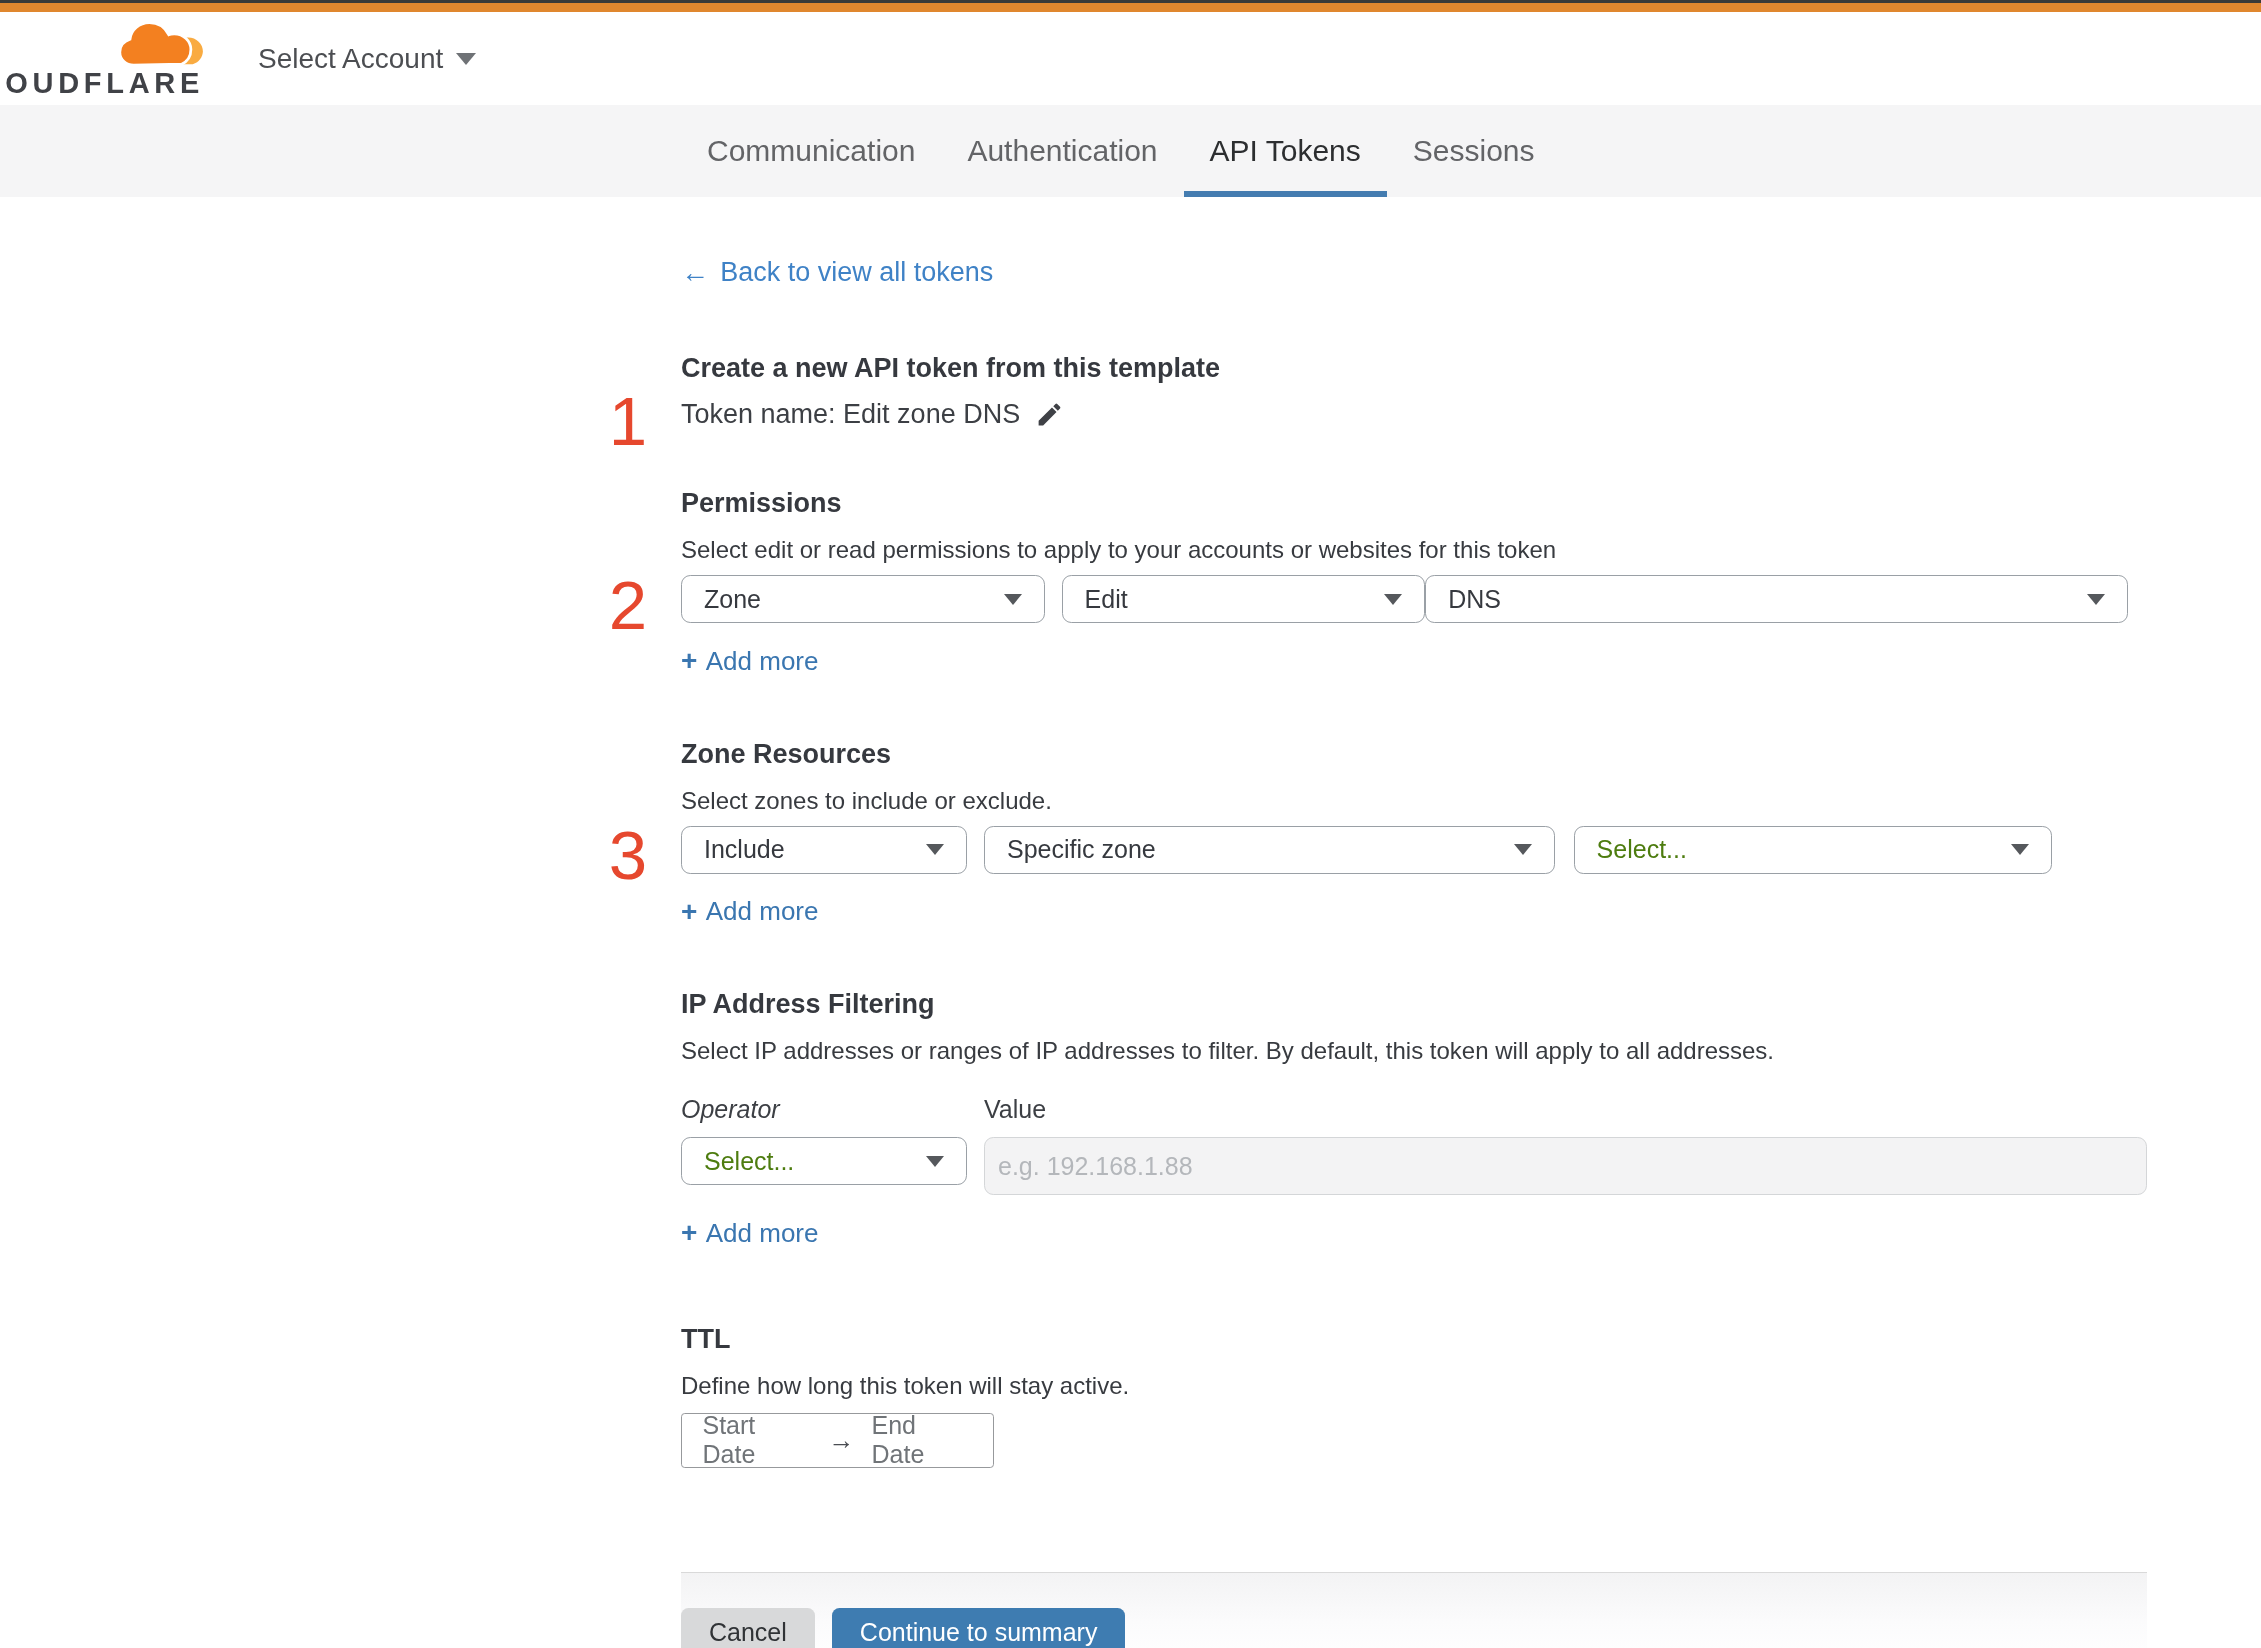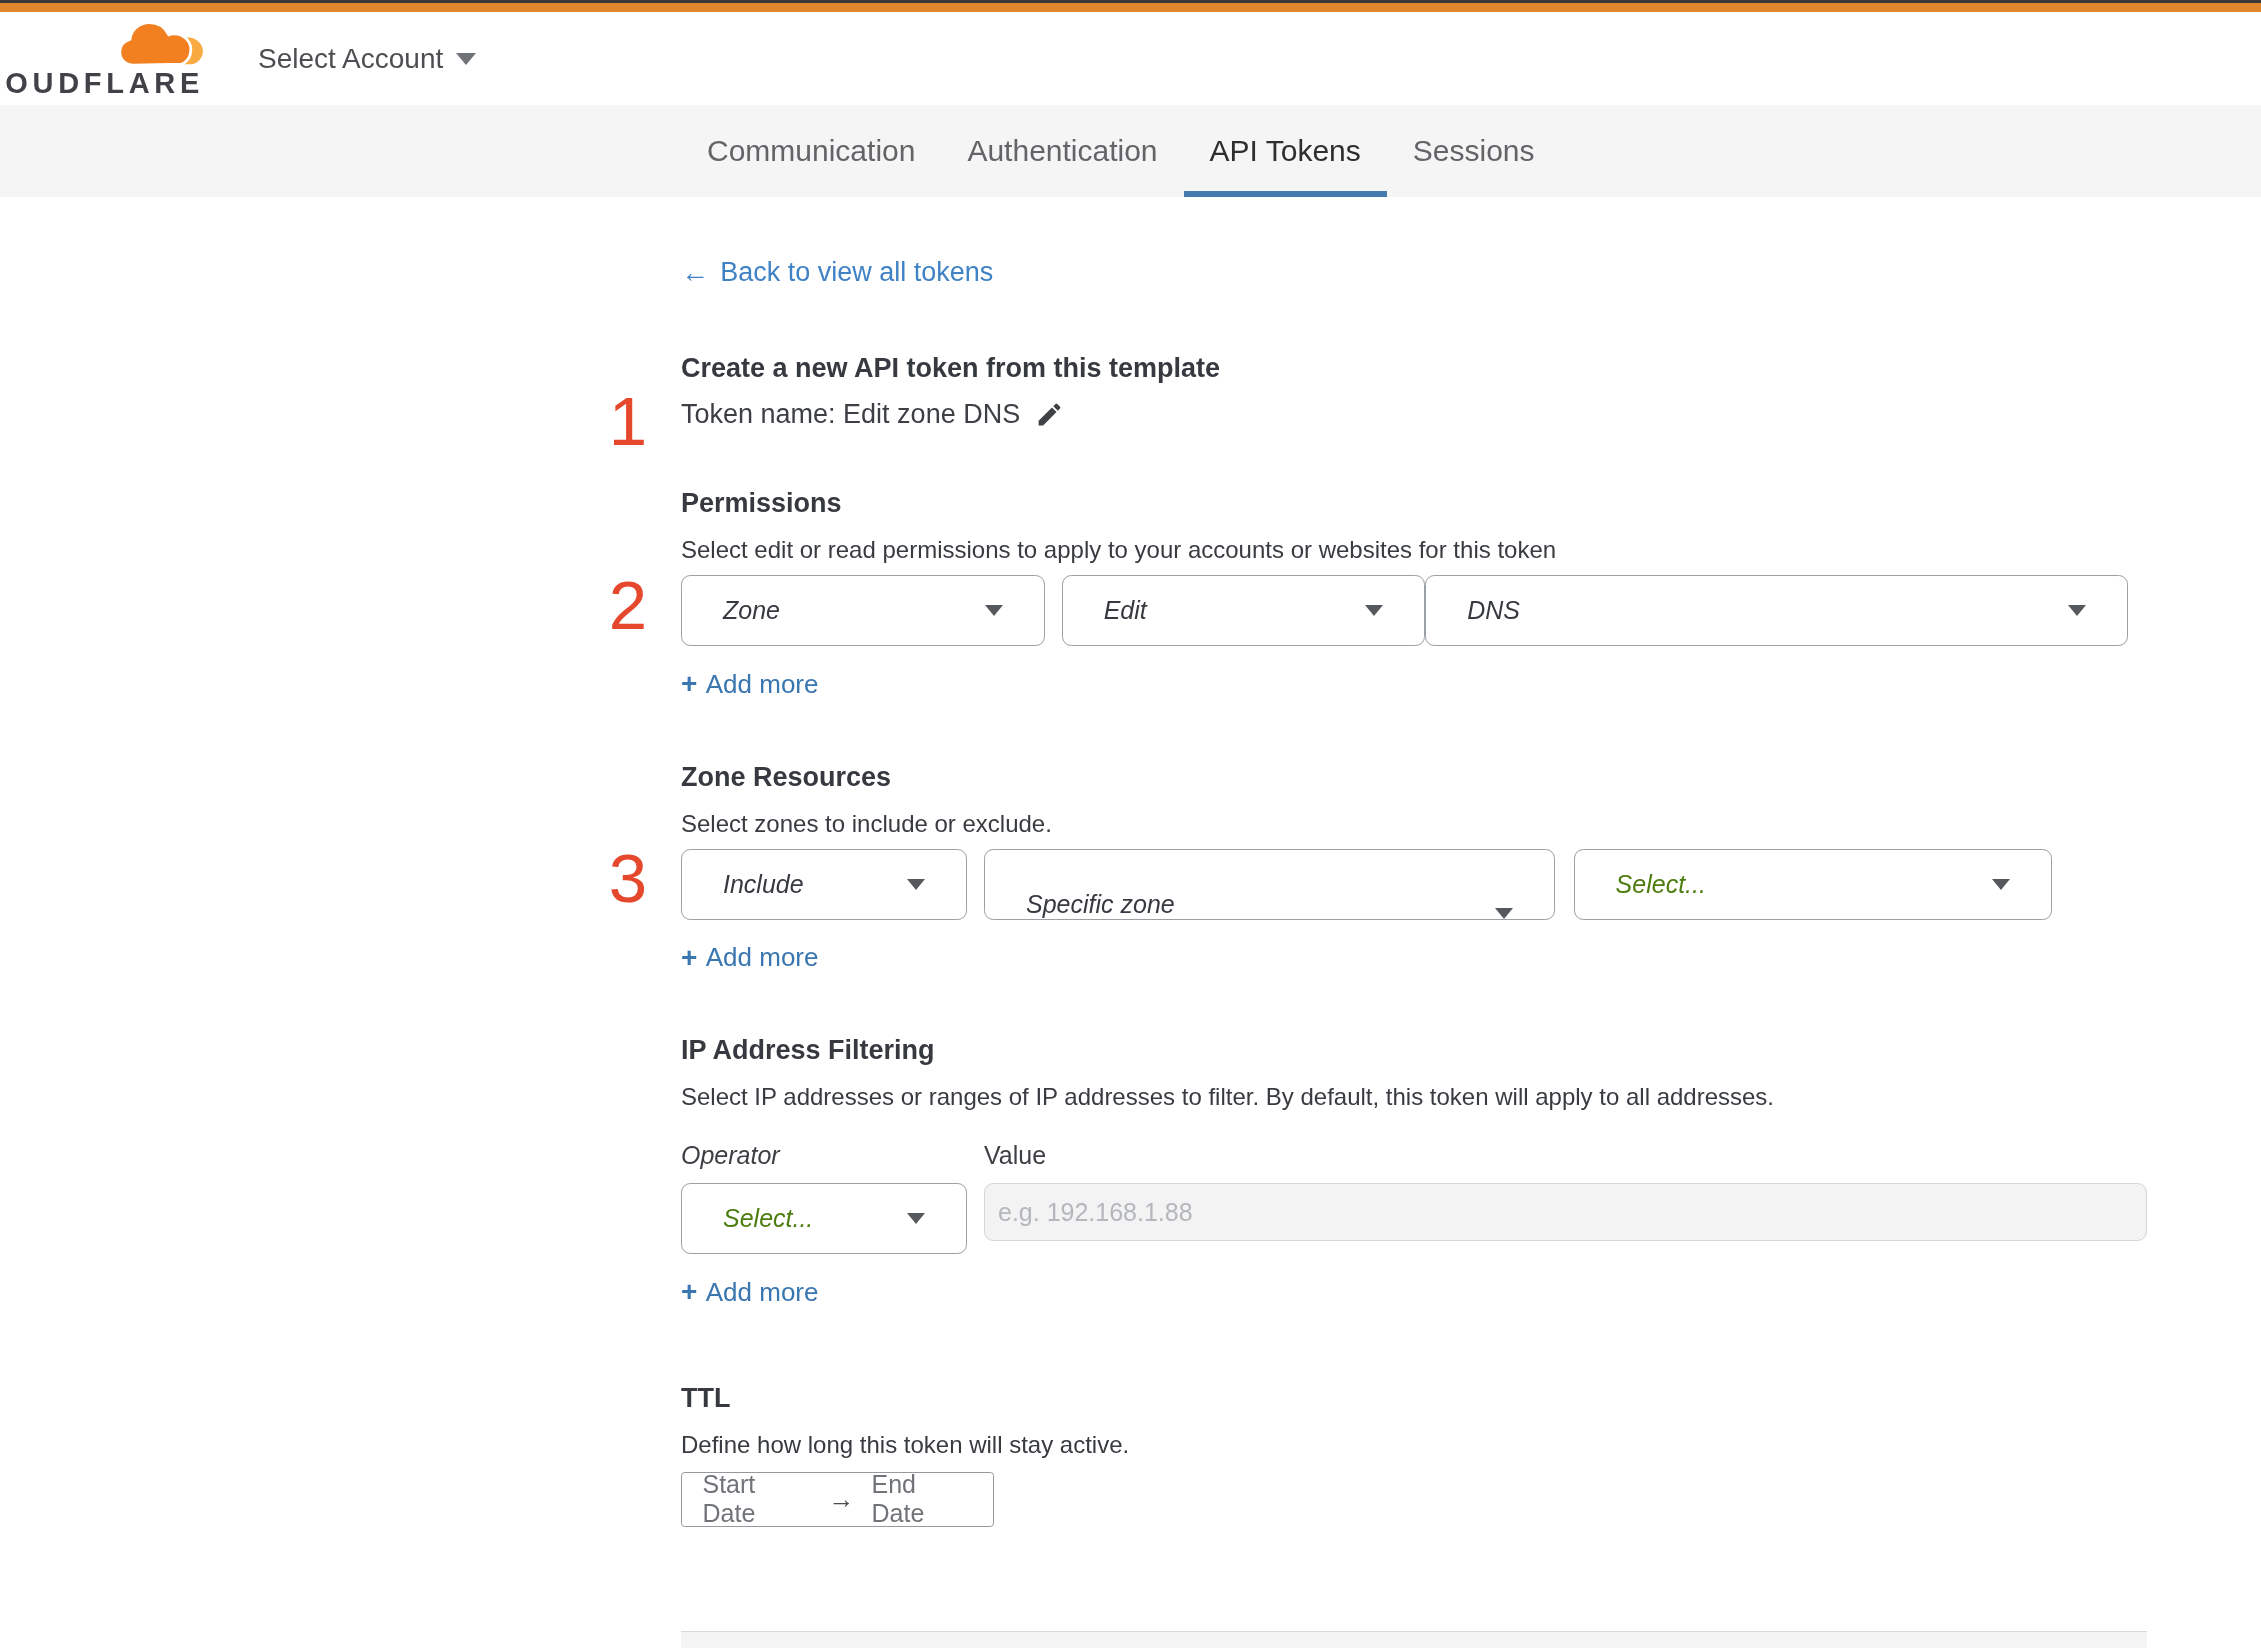--- a/index.html
+++ b/index.html
@@ -50,7 +50,7 @@
   .select-row { position:relative; margin-top:11.2px; display:flex; }
   .select-row .step-num { top:-4.7px; }
 
-  .sel { height:71px; border:1.9px solid #9aa0a6; border-radius:9.3px; background:#fff; display:flex; align-items:center; padding:0 41px; font-size:25px; color:#36393f; cursor:pointer;font-style:italic; }
+  .sel { height:48px; border:1.9px solid #9aa0a6; border-radius:9.3px; background:#fff; display:flex; align-items:center; padding:0 22px; font-size:25px; color:#36393f; cursor:pointer; }
   .sel .val { flex:1; }
   .sel .ph { color:#4d7c0f; }
   .sel-caret { width:0; height:0; border-left:9.3px solid transparent; border-right:9.3px solid transparent; border-top:11.2px solid #55585c; }

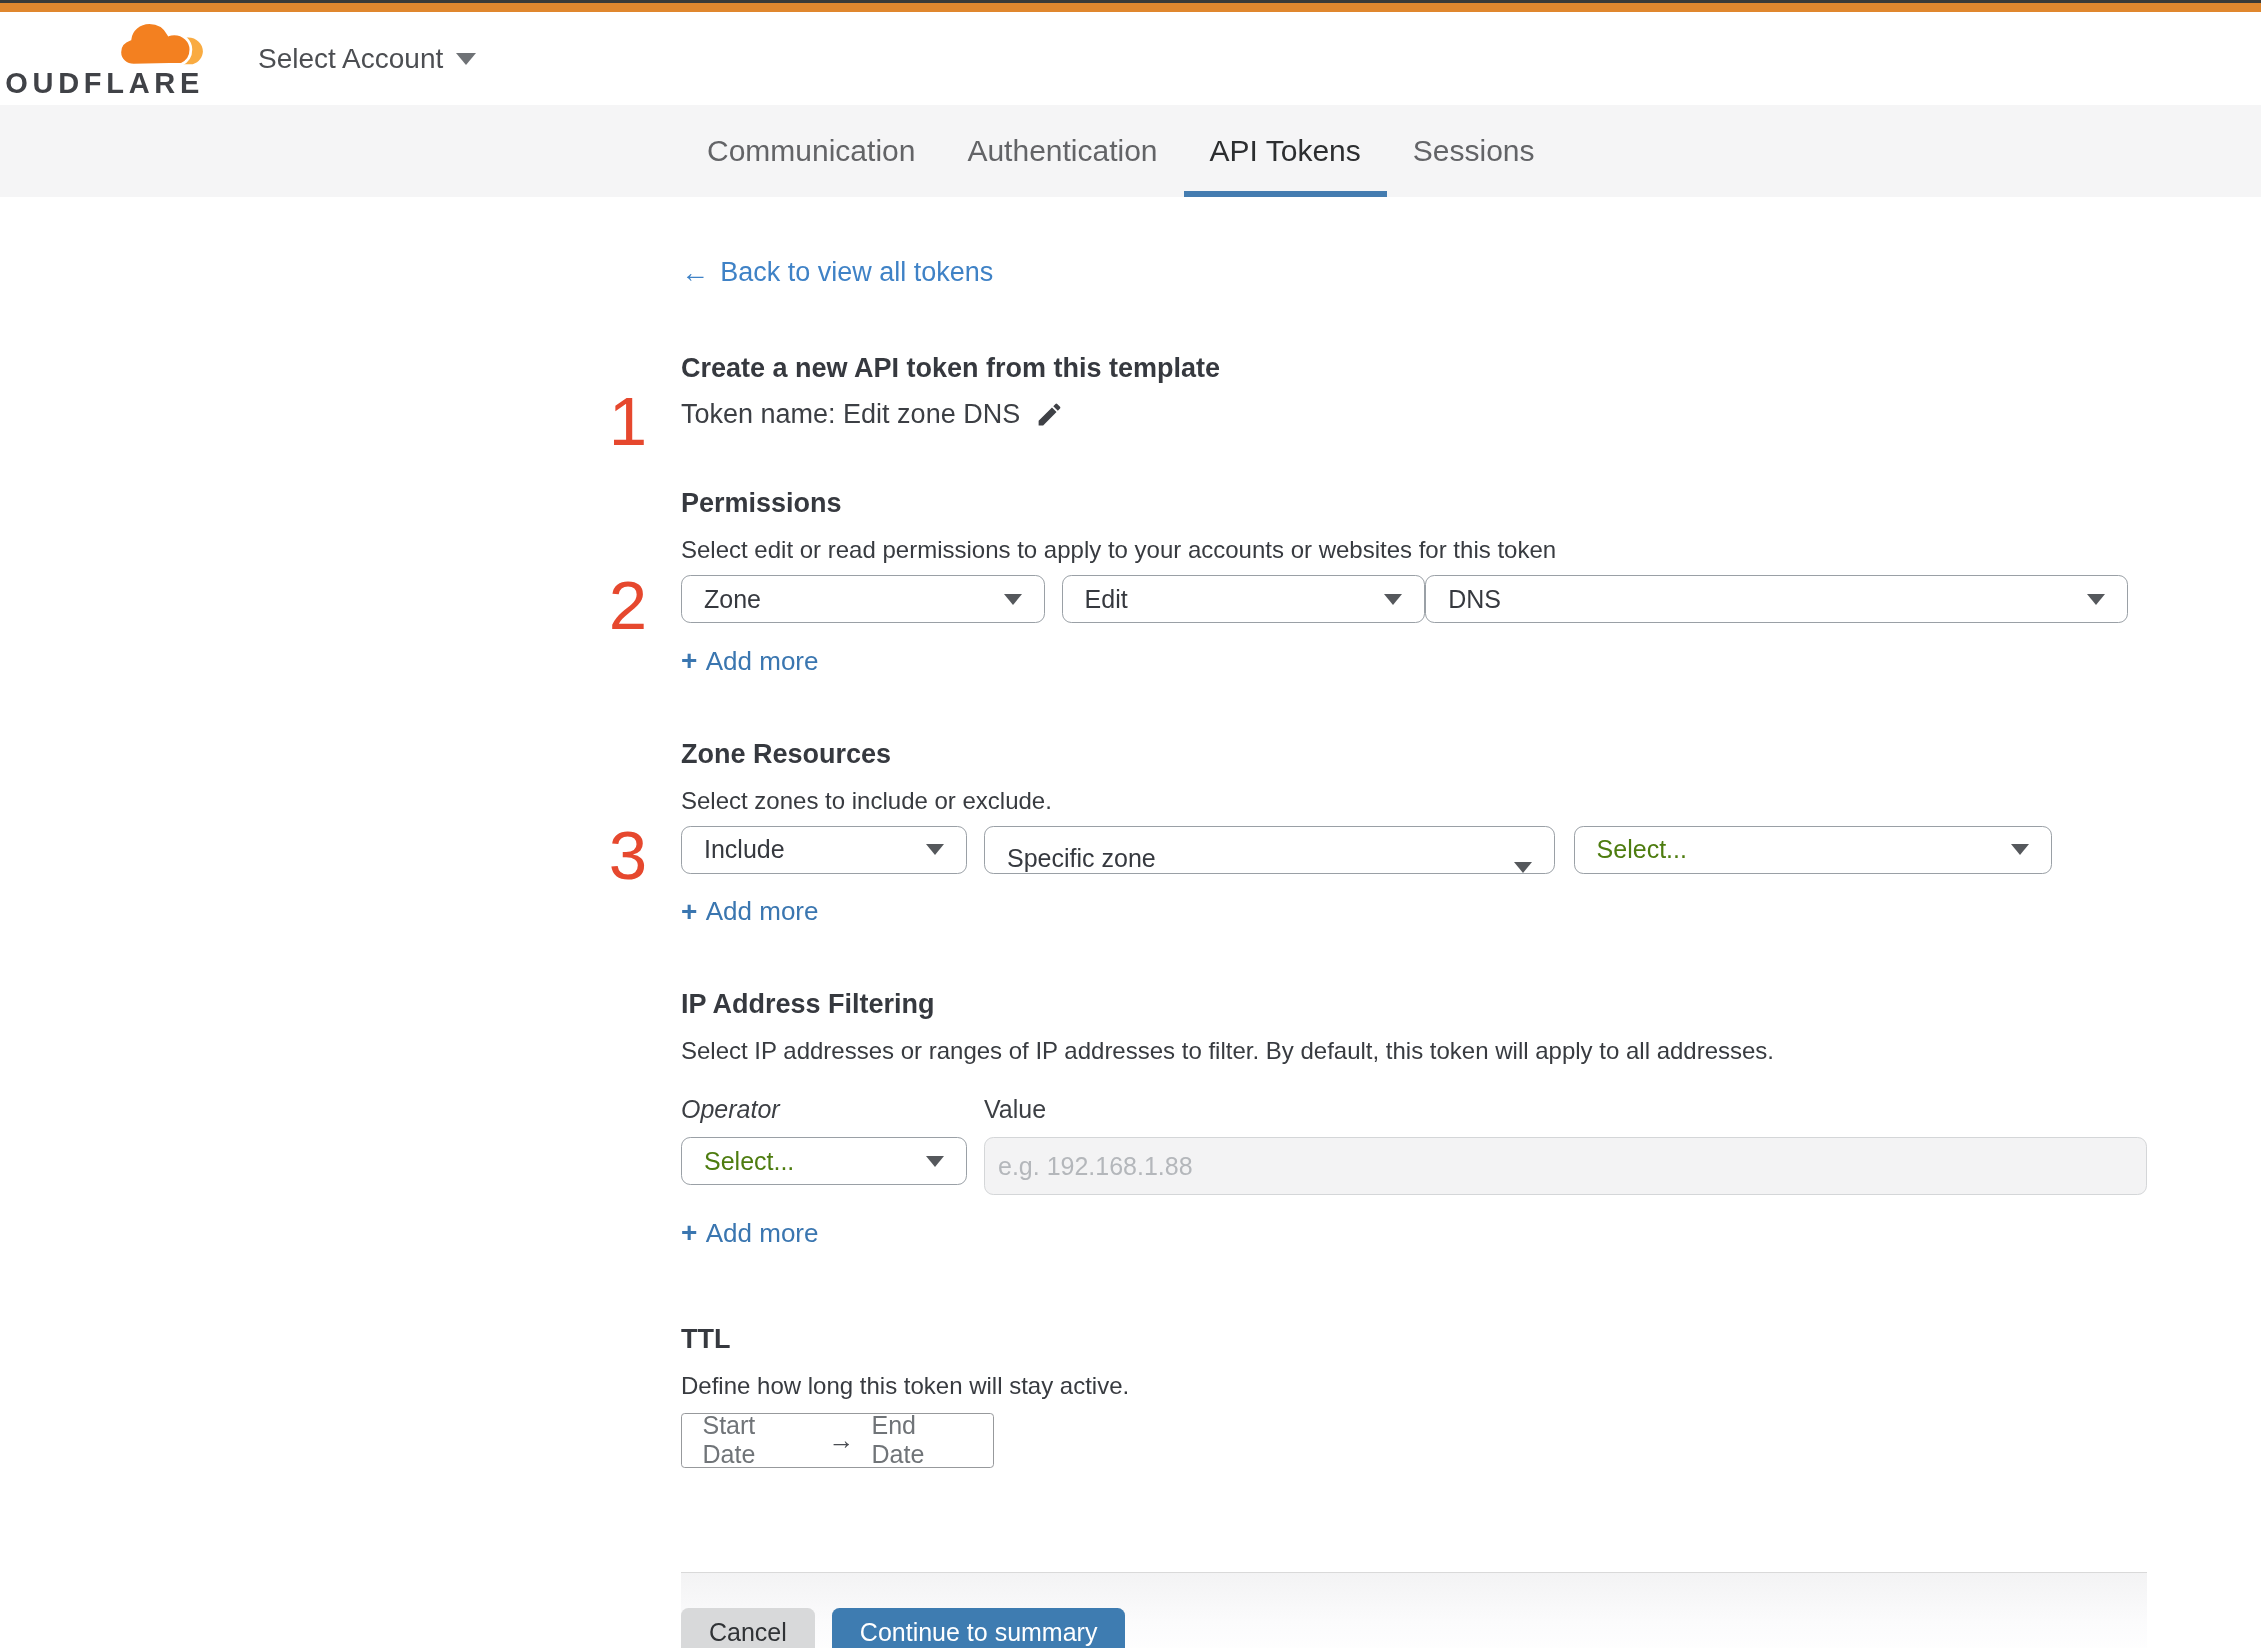--- a/index.html
+++ b/index.html
@@ -59,7 +59,7 @@
   .w-service { width:704px; margin-right:18.6px; }
   .w-access { width:364px; }
   .w-op { width:286px; margin-right:17px; }
-  .w-ztype { width:571px; margin-right:18.6px;align-items:flex-end; }
+  .w-ztype { width:571px; margin-right:18.6px; }
   .w-zsel { width:478px; }
 
   .add-more { margin-top:22.4px; display:inline-flex; align-items:center; gap:8.4px; color:#3a76b0; font-size:26px; cursor:pointer; text-decoration:none; }

